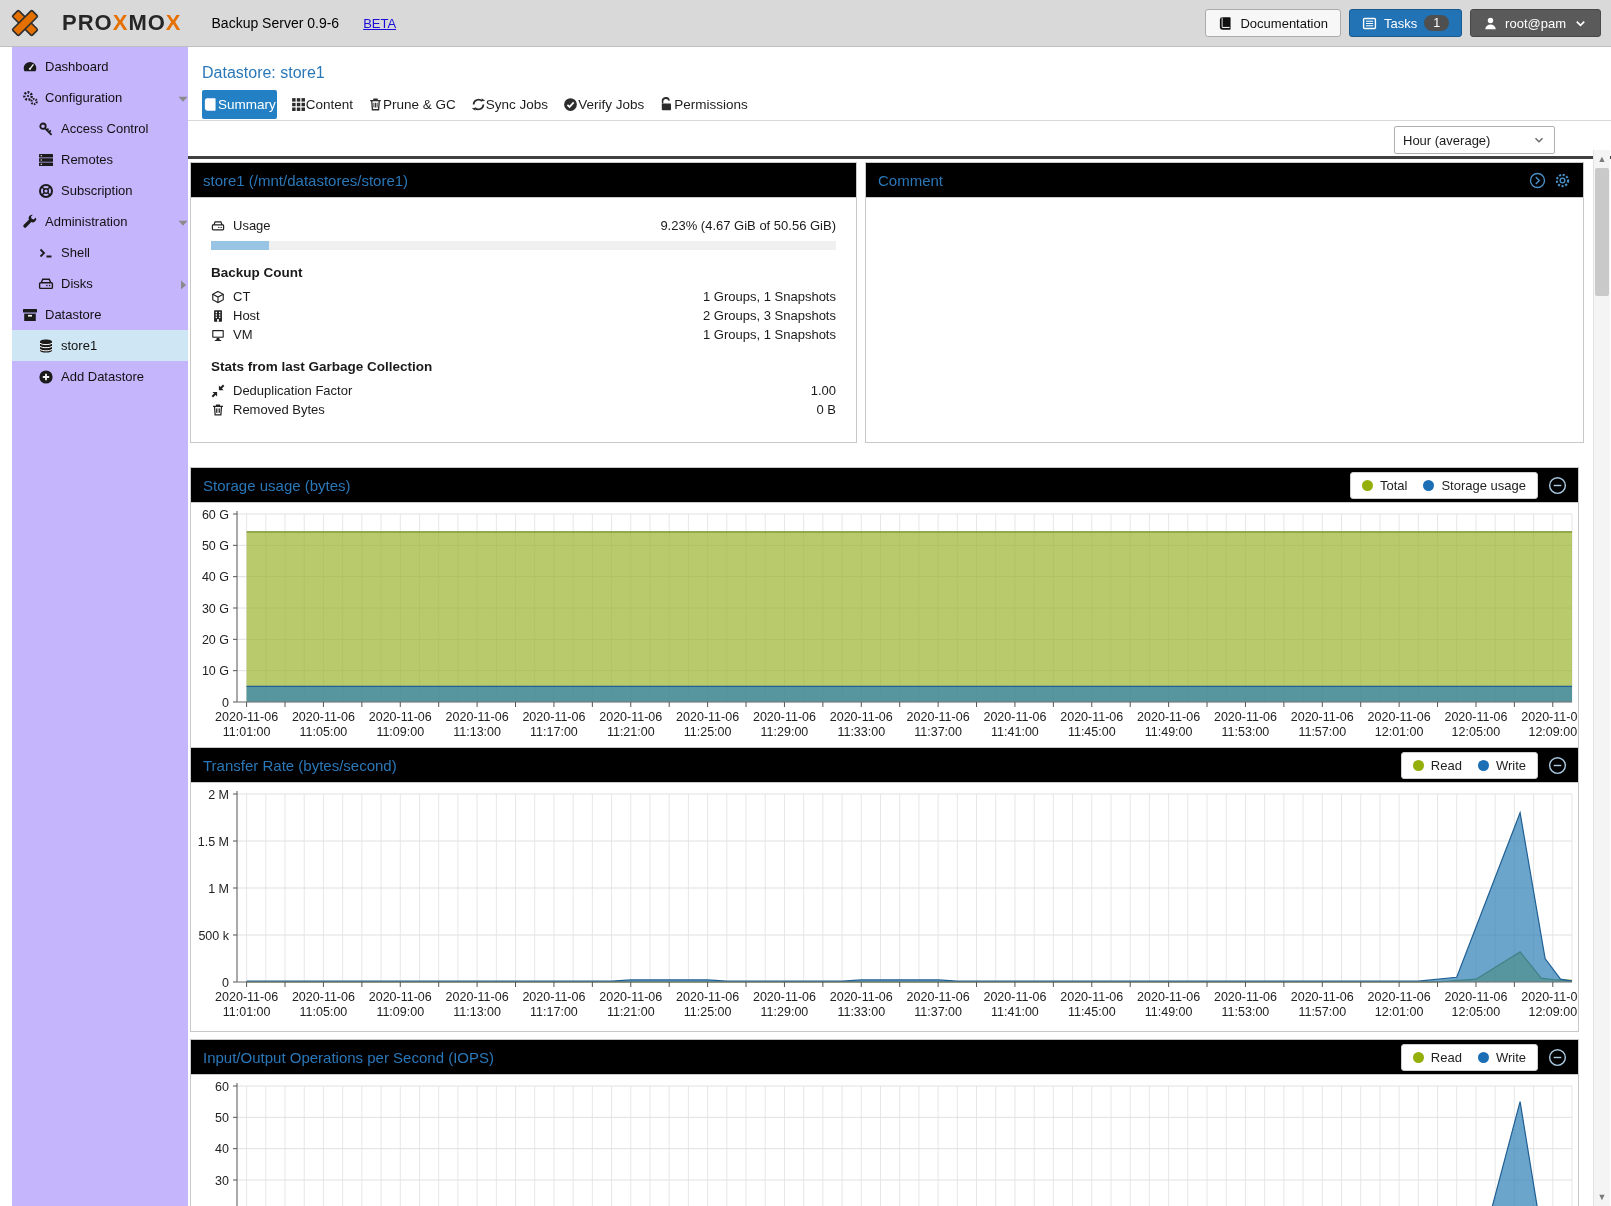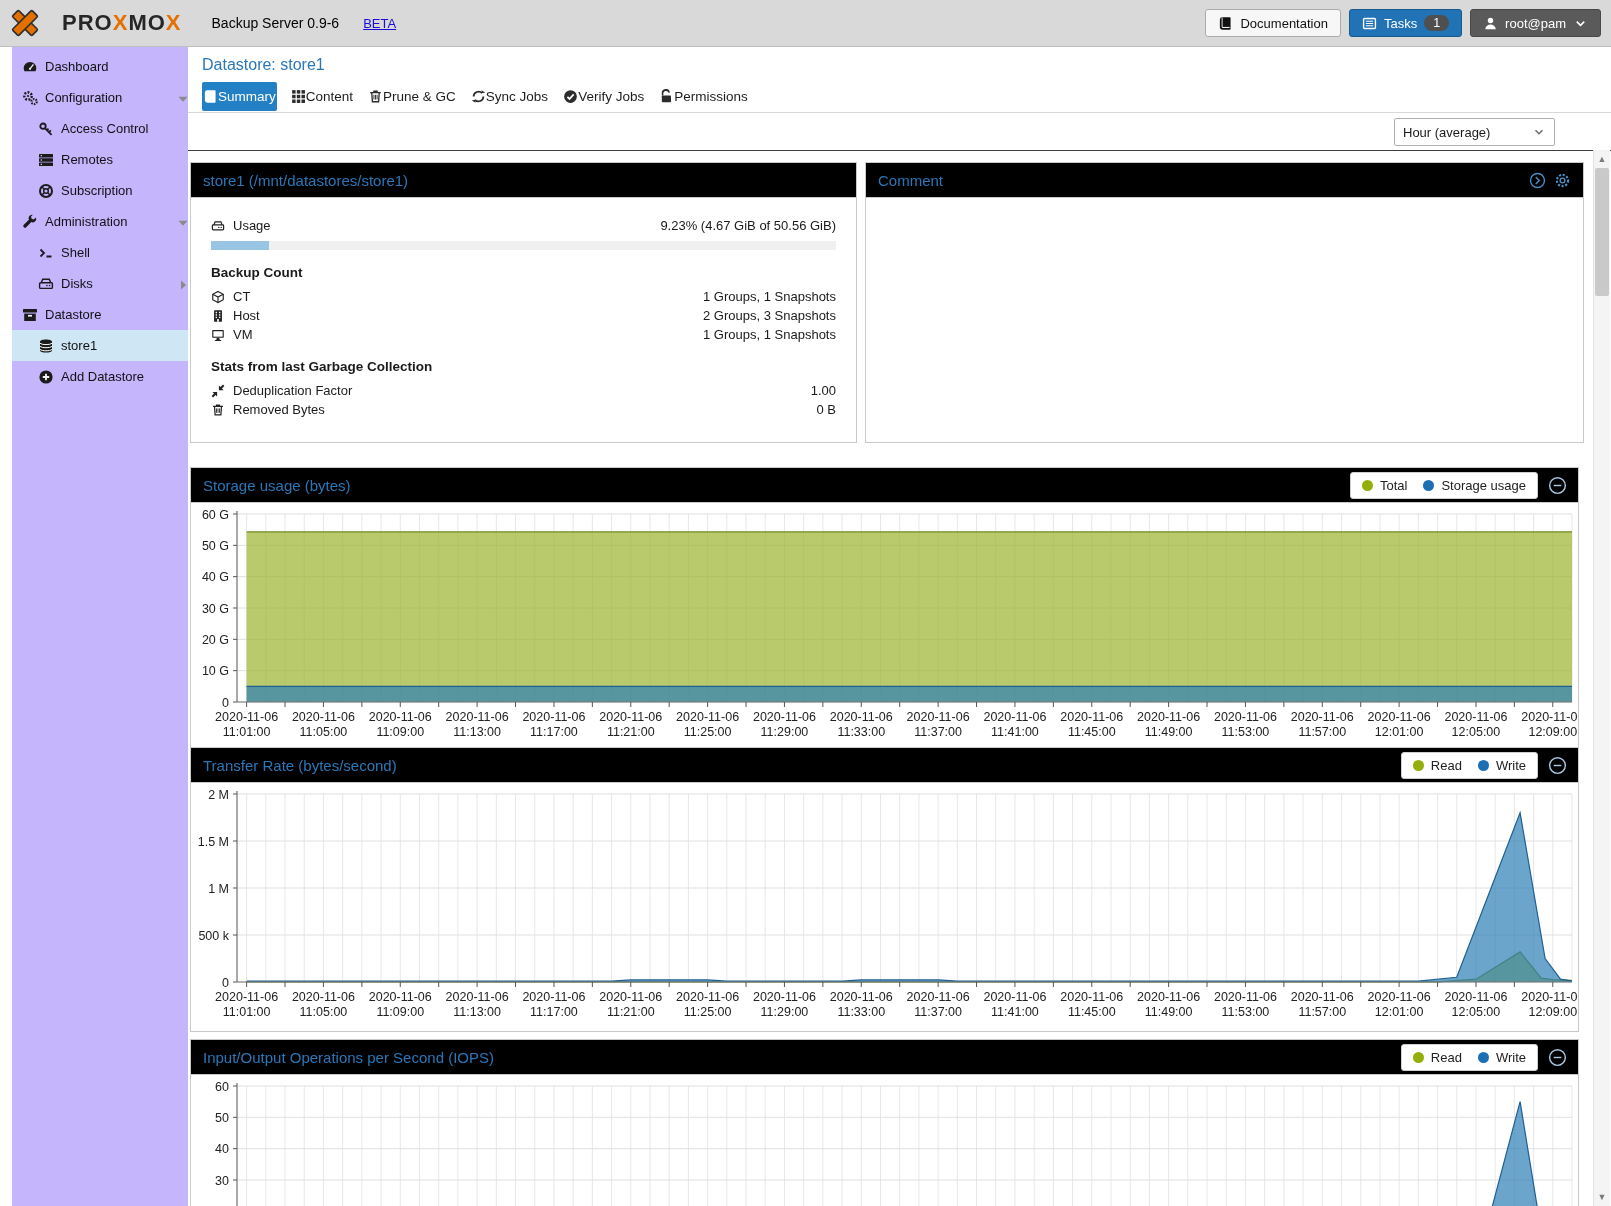--- a/index.html
+++ b/index.html
@@ -31,7 +31,7 @@
 
   
   .content { position:absolute; left:188px; top:47px; right:0; bottom:0; background:#fff; overflow:hidden; }
-  .title-row { height:35px; padding:9px 0 0 14px; }
+  .title-row { height:35px; padding:9px 0 0 14px;margin-top:8px; }
   .page-title { color:#2a77b8; font-size:16px; }
   .tab-row { height:31px; border-bottom:1px solid #d8d8d8; padding-left:14px; display:flex; align-items:flex-start; gap:13px; }
   .tab { height:29px; display:flex; align-items:center; gap:0; padding:0 1px; border-radius:2px; cursor:pointer; font-size:13.5px; color:#1d1d1d; }

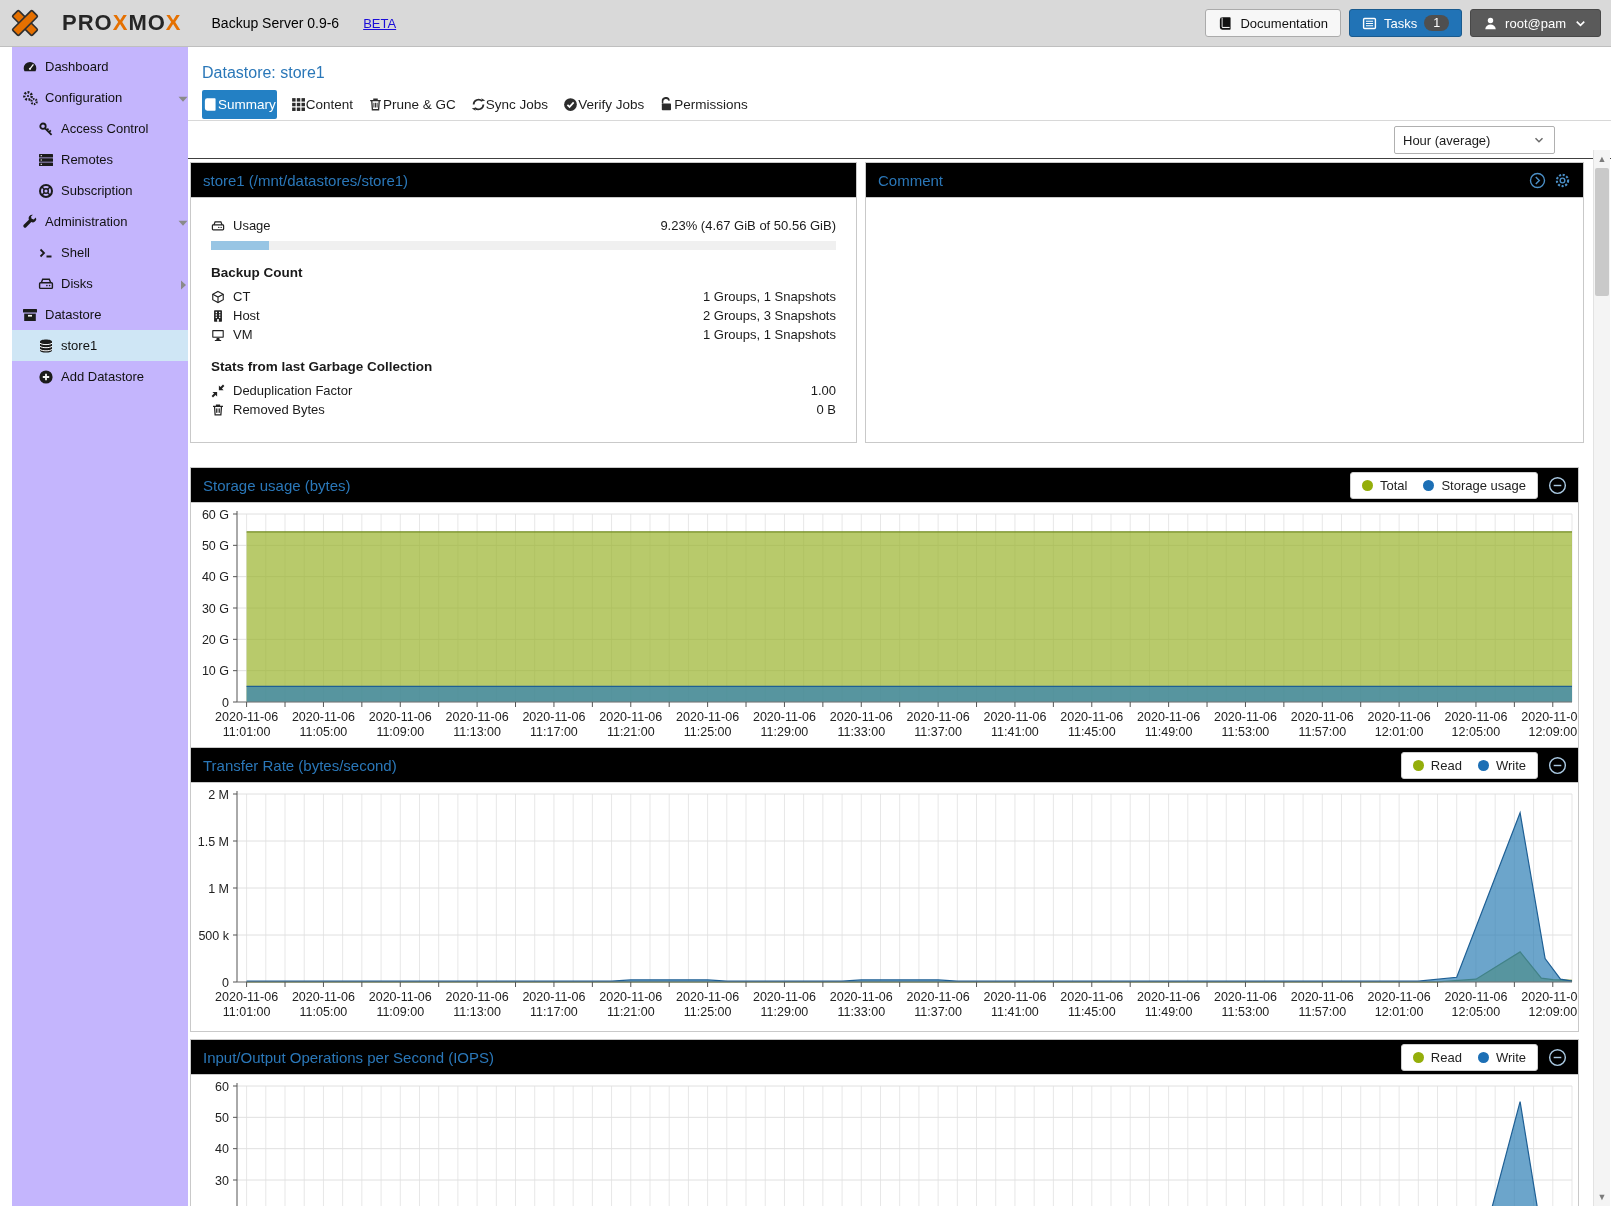--- a/index.html
+++ b/index.html
@@ -38,7 +38,7 @@
   .tab .ic { width:15px; height:15px; color:#2c2c2c; }
   .tab.active { background:#2380c4; color:#fff; }
   .tab.active .ic { color:#fff; }
-  .toolbar-row { height:38px; border-bottom:1px solid #404040; position:relative; }
+  .toolbar-row { height:38px; border-bottom:3px solid #404040; position:relative; }
   .select { position:absolute; right:56px; top:5px; width:161px; height:28px; background:#fff; border:1px solid #b0b0b0; border-radius:2px; display:flex; align-items:center; padding:0 8px; cursor:pointer; }
   .select .ic { margin-left:auto; width:14px; height:14px; color:#6b6b6b; }
 

